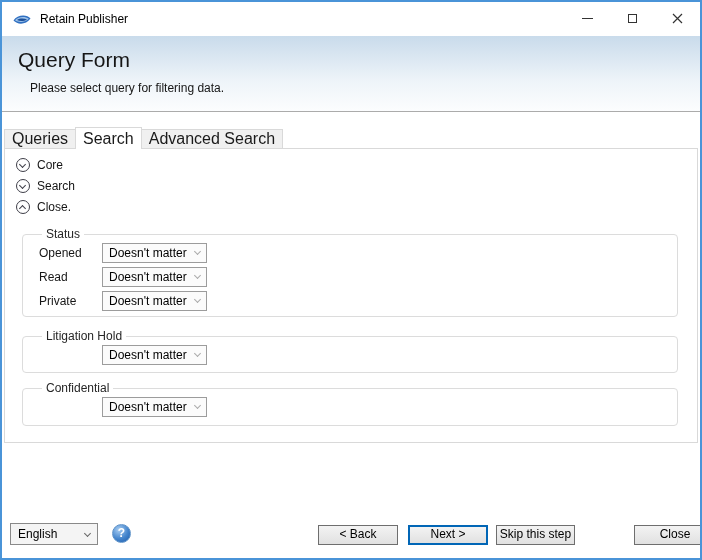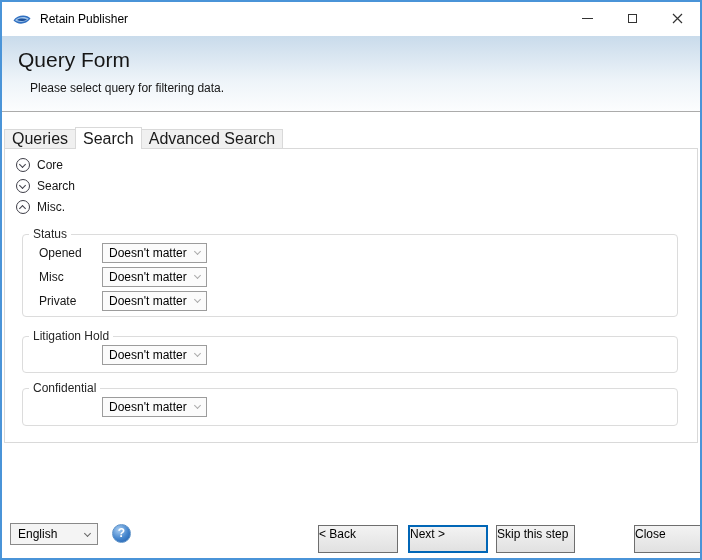--- a/index.html
+++ b/index.html
@@ -177,7 +177,7 @@
       <span class="exp-circle">
           <span class="chev up"></span>
         </span>
-      <span class="exp-label">Misc.</span>
+      <span class="exp-label">Close.</span>
     </div>
   </div>
 

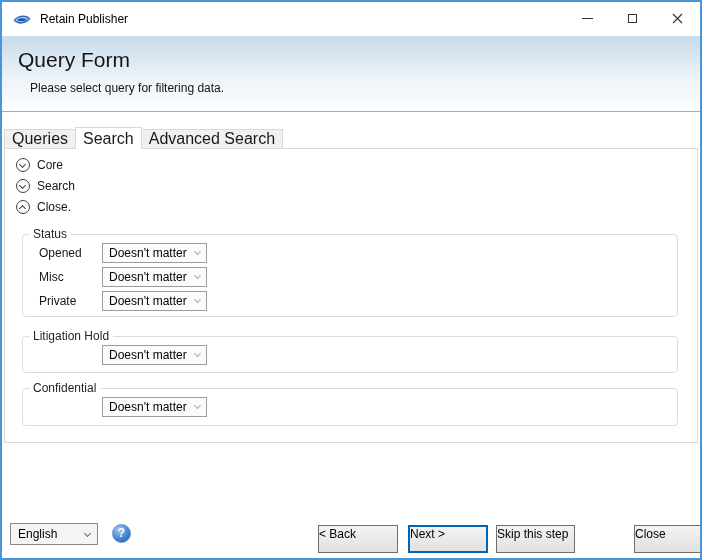--- a/index.html
+++ b/index.html
@@ -73,7 +73,7 @@
     position:absolute; left:20px; width:656px;
     border:1px solid #dcdcdc; border-radius:4px; background:#fff; z-index:2;
   }
-  legend { margin-left:6px; padding:0 4px; font-size:12px; color:#262626; }
+  legend { margin-left:19px; padding:0 4px; font-size:12px; color:#262626; }
   .fs-status      { top:225px; height:90px; }
   .fs-litigation  { top:327px; height:44px; }
   .fs-confidential{ top:379px; height:45px; }

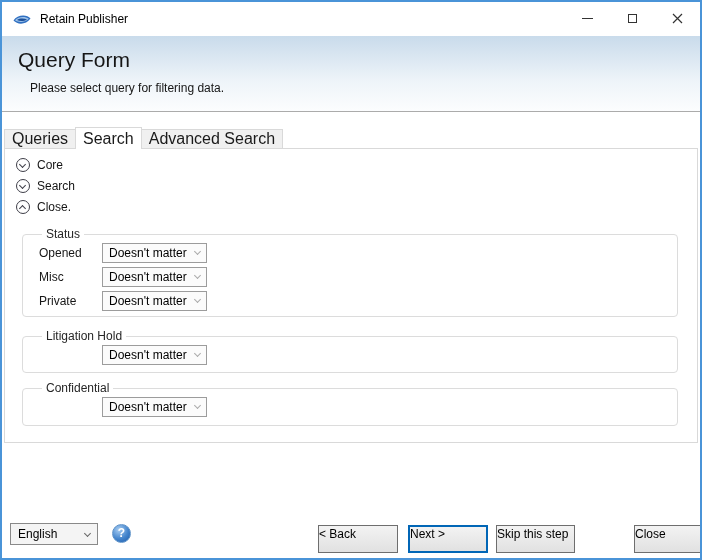--- a/index.html
+++ b/index.html
@@ -191,7 +191,7 @@
       </div>
     </div>
     <div class="frow">
-      <span class="flabel">Misc</span>
+      <span class="flabel">Read</span>
       <div class="combo">
         <span>Doesn't matter</span>
         <span class="arrow"></span>

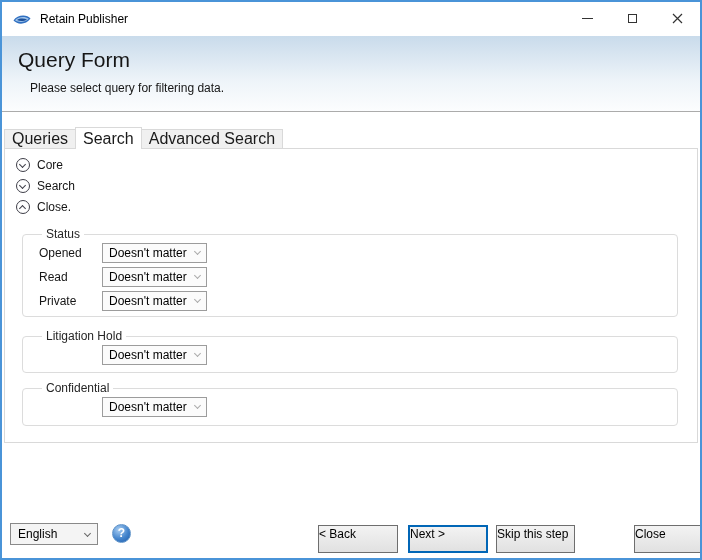--- a/index.html
+++ b/index.html
@@ -108,10 +108,10 @@
   }
 
   .btn {
-    position:absolute; top:523px; height:28px;
+    position:absolute; top:523px; height:20px;
     background:linear-gradient(#f3f3f3,#e1e1e1);
     border:1px solid #6e6e6e;
-    font-size:12px; color:#000; line-height:17px; cursor:default;
+    font-size:12px; color:#000; text-align:center; line-height:17px; cursor:default;
   }
   .btn-back  { left:316px; width:80px; }
   .btn-next  { left:406px; width:80px; border:2px solid #0166b6; line-height:15px; }

